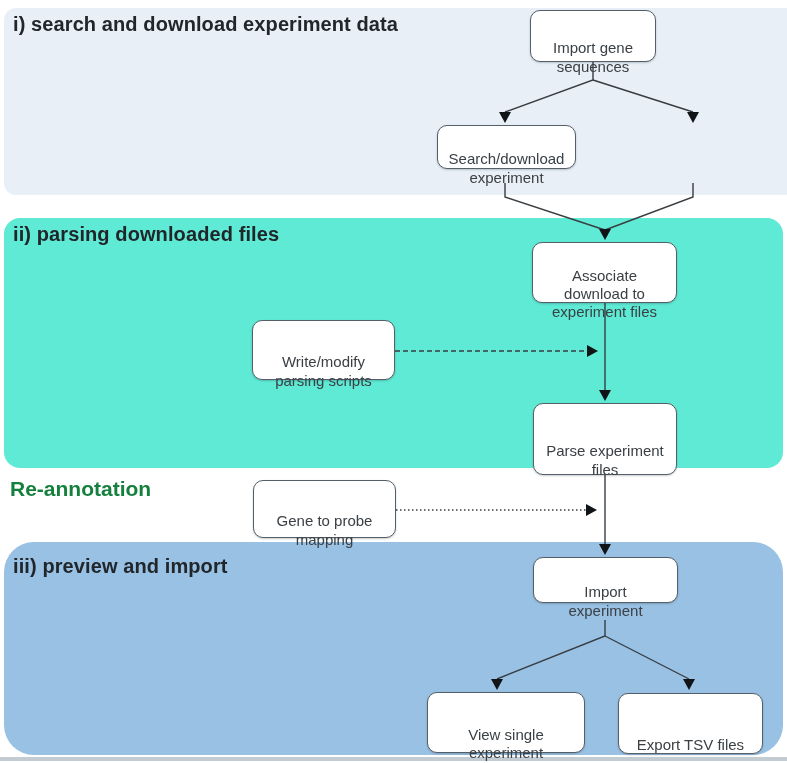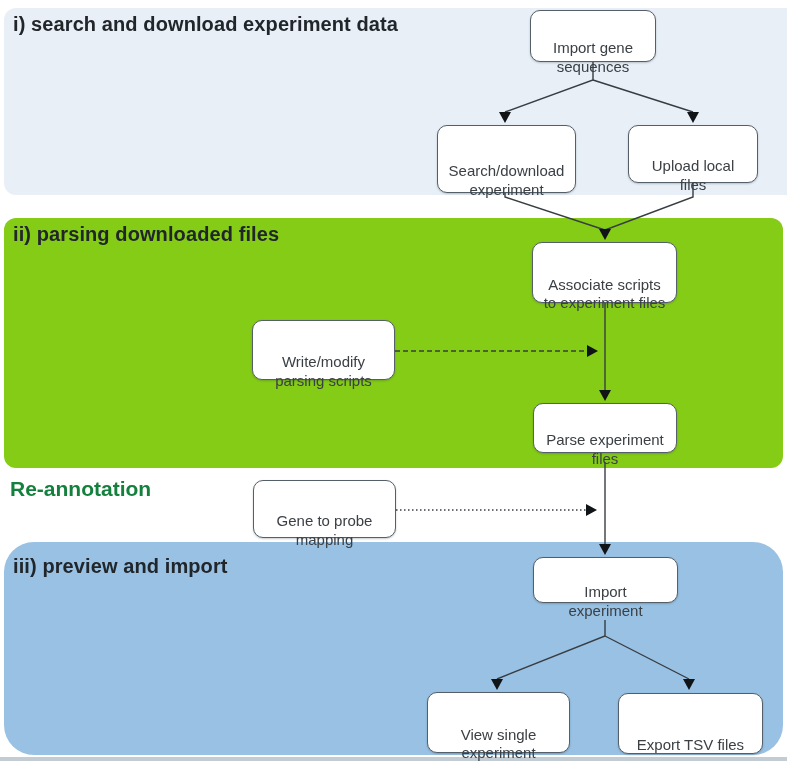--- a/index.html
+++ b/index.html
@@ -89,7 +89,7 @@
     <span>Import gene sequences</span>
   </div>
 
-  <div class="node" style="left:437px;top:125px;width:139px;height:68px">
+  <div class="node" style="left:437px;top:125px;width:139px;height:44px">
     <span>Search/download experiment</span>
   </div>
 

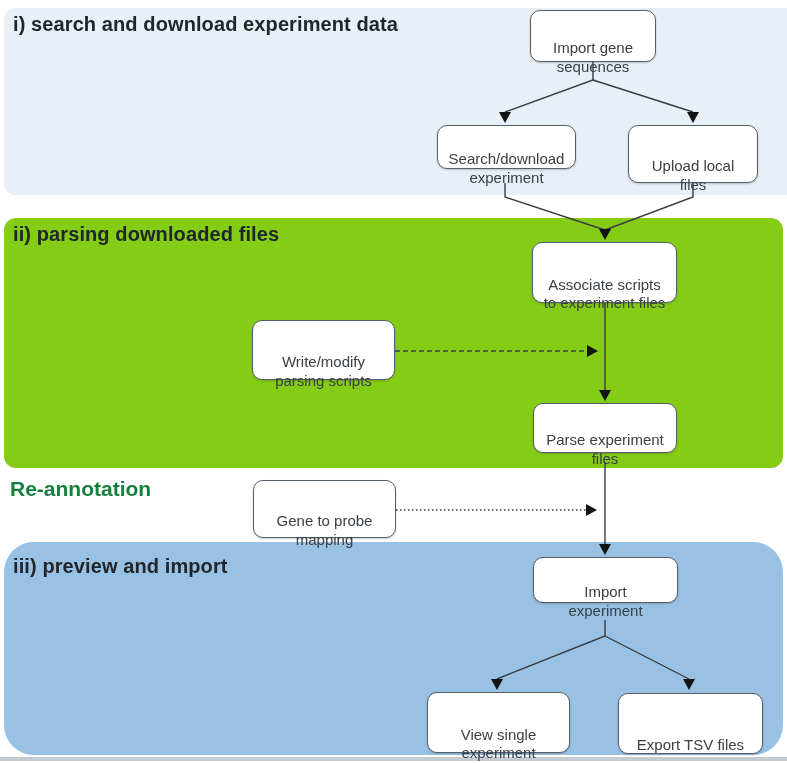--- a/index.html
+++ b/index.html
@@ -93,9 +93,6 @@
     <span>Search/download experiment</span>
   </div>
 
-  <div class="node" style="left:628px;top:125px;width:130px;height:58px">
-    <span>Upload local files</span>
-  </div>
 
   <div class="node" style="left:532px;top:242px;width:145px;height:61px">
     <span>Associate scripts to experiment files</span>

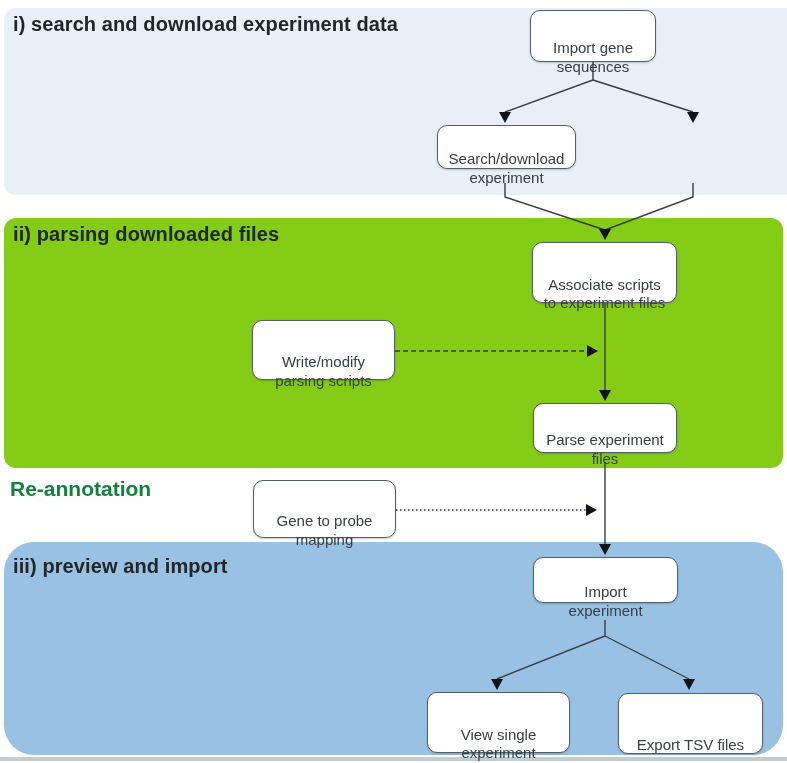--- a/index.html
+++ b/index.html
@@ -42,7 +42,7 @@
     <div class="band-title">i) search and download experiment data</div>
   </div>
 
-  <div class="band band2" style="background: #84cc16;">
+  <div class="band band2" style="background: #5eead4; border-radius: 16px;">
     <div class="band-title">ii) parsing downloaded files</div>
   </div>
 

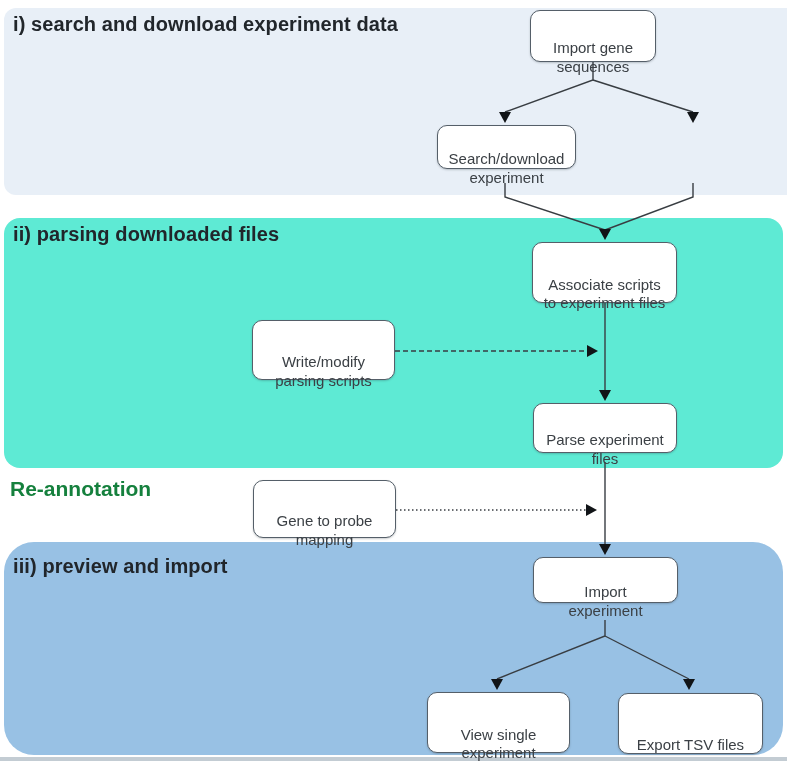--- a/index.html
+++ b/index.html
@@ -95,7 +95,7 @@
 
 
   <div class="node" style="left:532px;top:242px;width:145px;height:61px">
-    <span>Associate scripts to experiment files</span>
+    <span>Associate download to experiment files</span>
   </div>
 
   <div class="node" style="left:252px;top:320px;width:143px;height:60px">

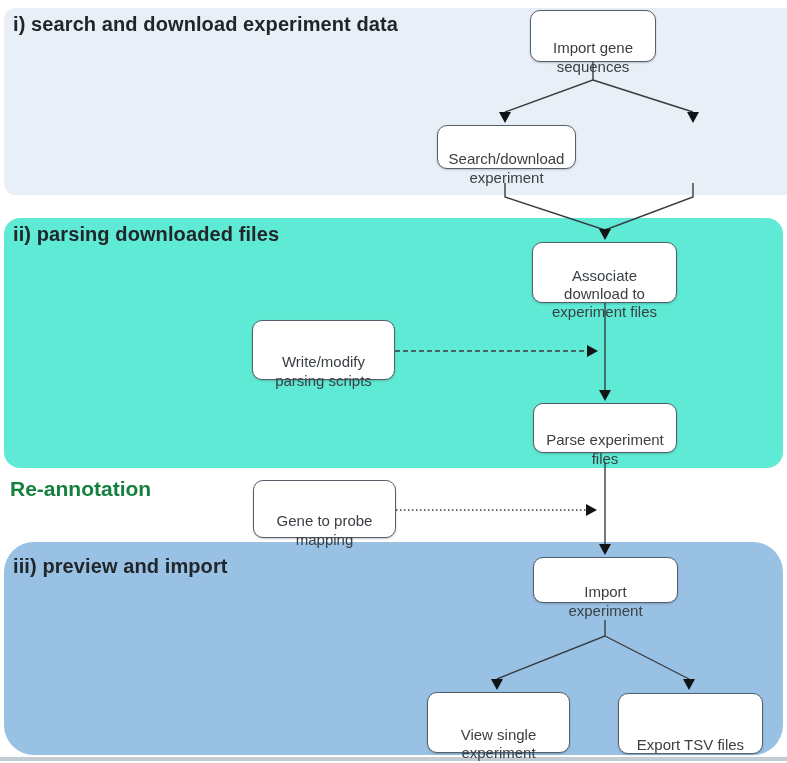--- a/index.html
+++ b/index.html
@@ -102,7 +102,7 @@
     <span>Write/modify parsing scripts</span>
   </div>
 
-  <div class="node" style="left:533px;top:403px;width:144px;height:50px">
+  <div class="node" style="left:533px;top:403px;width:144px;height:72px">
     <span>Parse experiment files</span>
   </div>
 

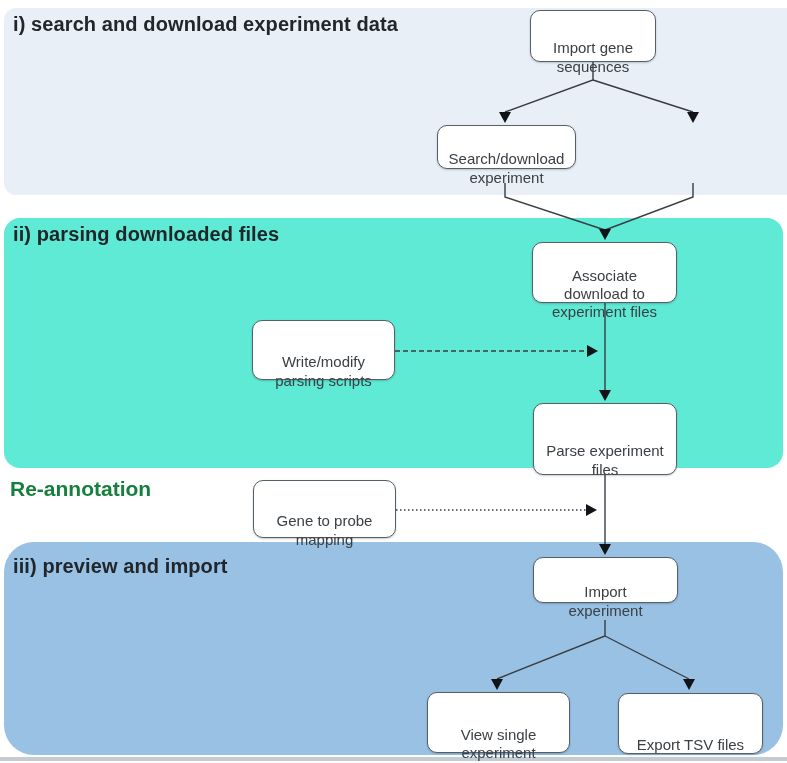--- a/index.html
+++ b/index.html
@@ -114,7 +114,7 @@
     <span>Import experiment</span>
   </div>
 
-  <div class="node" style="left:427px;top:692px;width:143px;height:61px">
+  <div class="node" style="left:427px;top:692px;width:158px;height:61px">
     <span>View single experiment</span>
   </div>
 

